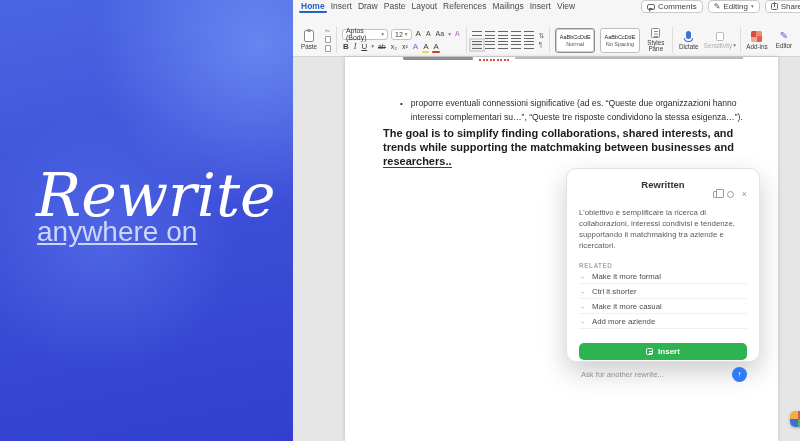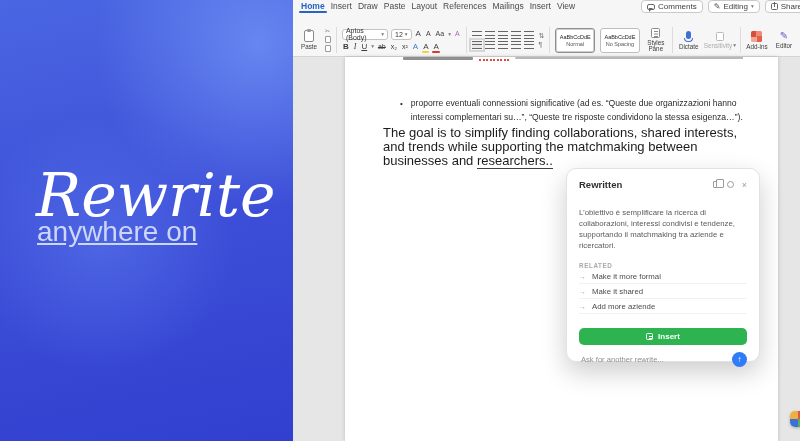--- a/index.html
+++ b/index.html
@@ -88,7 +88,7 @@
   .cut-c{position:absolute;left:132px;top:0;width:230px;height:2px;background:#b9b9b9;border-radius:1px;}
   .doc-bullet{position:absolute;left:55px;top:40px;width:350px;display:flex;gap:8px;font-size:8.6px;line-height:13.5px;color:#2b2b2b;}
   .doc-bullet .glyph{font-size:8px;line-height:13.5px;}
-  .doc-goal{position:absolute;left:38px;top:69px;width:370px;font-size:13px;font-weight:400;line-height:14px;color:#1c1c1c;}
+  .doc-goal{position:absolute;left:38px;top:69px;width:370px;font-size:11px;font-weight:700;line-height:14px;color:#1c1c1c;}
   .u-target{border-bottom:1.5px solid #3f3f3f;}
 
   

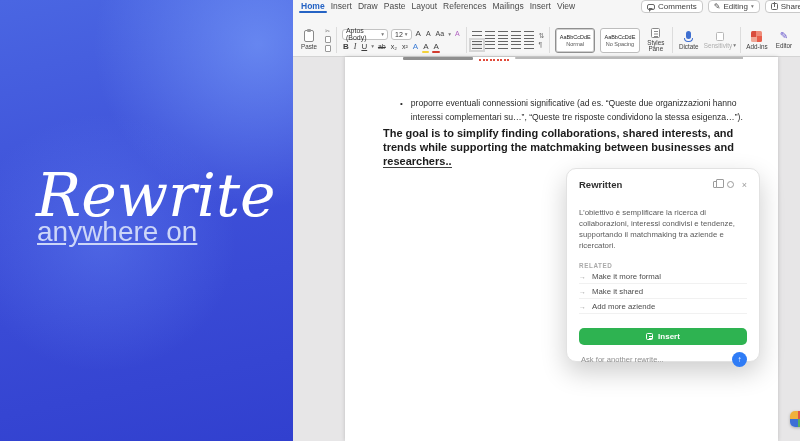--- a/index.html
+++ b/index.html
@@ -93,7 +93,7 @@
 
   
   #popup{position:absolute;left:273px;top:111px;width:194px;height:194px;background:#fff;border:1px solid #e2e2e2;border-radius:10px;box-shadow:0 10px 26px rgba(0,0,0,.20);padding:10px 12px 8px;}
-  .pop-head{display:flex;}
+  .pop-head{display:flex;align-items:center;flex-direction:column;}
   .pop-title{font-size:9.5px;font-weight:700;color:#2f2f2f;}
   .pop-ics{margin-left:auto;display:flex;align-items:center;gap:8px;}
   .copy-ic{width:6px;height:7px;border:1px solid #9b9b9b;border-radius:1px;position:relative;}

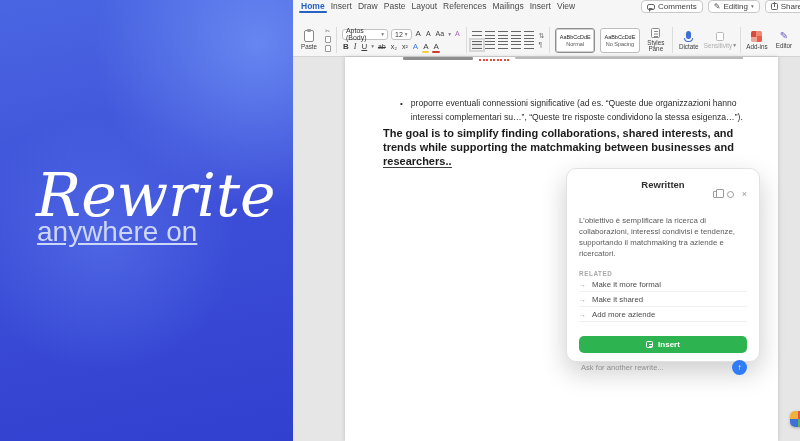--- a/index.html
+++ b/index.html
@@ -100,7 +100,7 @@
   .copy-ic::before{content:'';position:absolute;left:2px;top:-3px;width:6px;height:7px;border:1px solid #9b9b9b;border-radius:1px;background:#fff;}
   .gear-ic{width:7px;height:7px;border:1.5px solid #9b9b9b;border-radius:50%;}
   .x-ic{font-size:9px;color:#9b9b9b;line-height:8px;}
-  .pop-body{margin-top:17px;font-size:7.8px;line-height:11px;color:#5a5a5a;}
+  .pop-body{margin-top:9px;font-size:7.8px;line-height:11px;color:#5a5a5a;}
   .pop-related{margin-top:11px;font-size:6.3px;letter-spacing:.6px;color:#a9a9a9;font-weight:700;}
   .rel-item{display:flex;align-items:center;gap:6px;height:15px;border-bottom:1px solid #f1f1f1;font-size:7.8px;color:#4c4c4c;}
   .rel-item:last-of-type{border-bottom:none;}

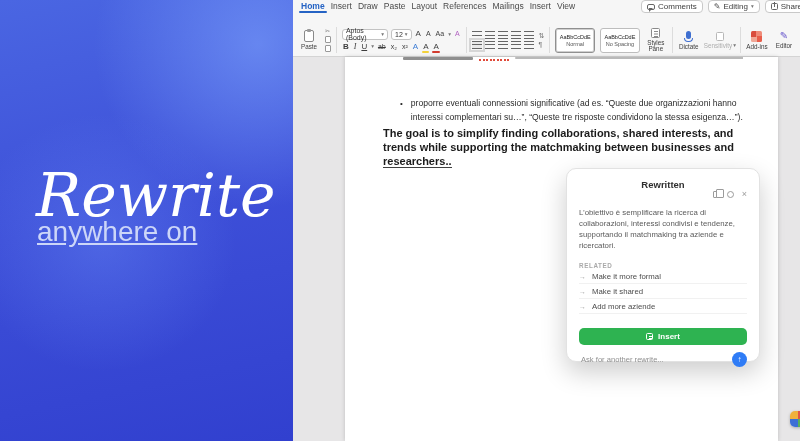--- a/index.html
+++ b/index.html
@@ -314,7 +314,7 @@
         </div>
         <div class="rel-item">
           <span class="rel-arrow">→</span>
-          <span>Make it shared</span>
+          <span>Ctrl it shorter</span>
         </div>
         <div class="rel-item">
           <span class="rel-arrow">→</span>

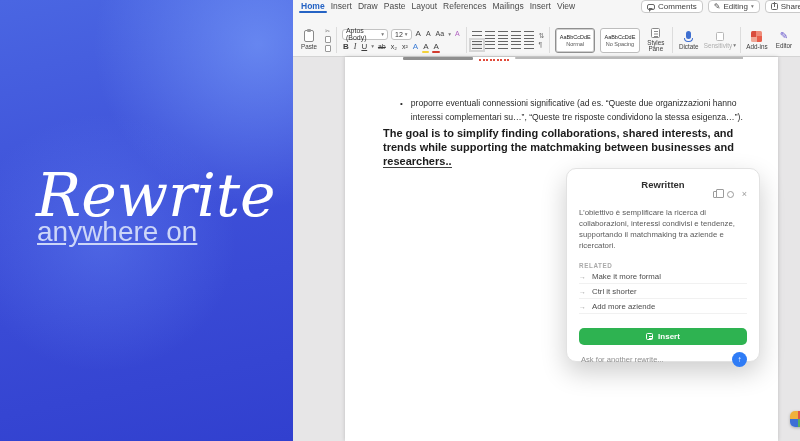--- a/index.html
+++ b/index.html
@@ -318,6 +318,10 @@
         </div>
         <div class="rel-item">
           <span class="rel-arrow">→</span>
+          <span>Make it more casual</span>
+        </div>
+        <div class="rel-item">
+          <span class="rel-arrow">→</span>
           <span>Add more aziende</span>
         </div>
         <button class="insert-btn">

